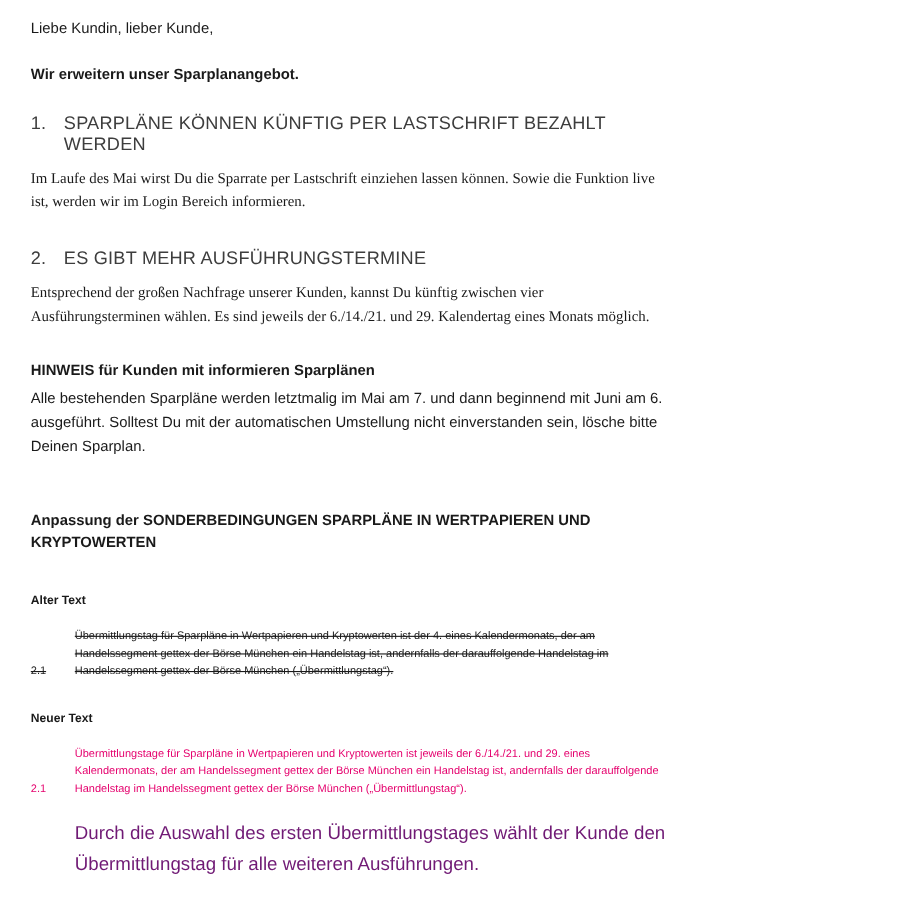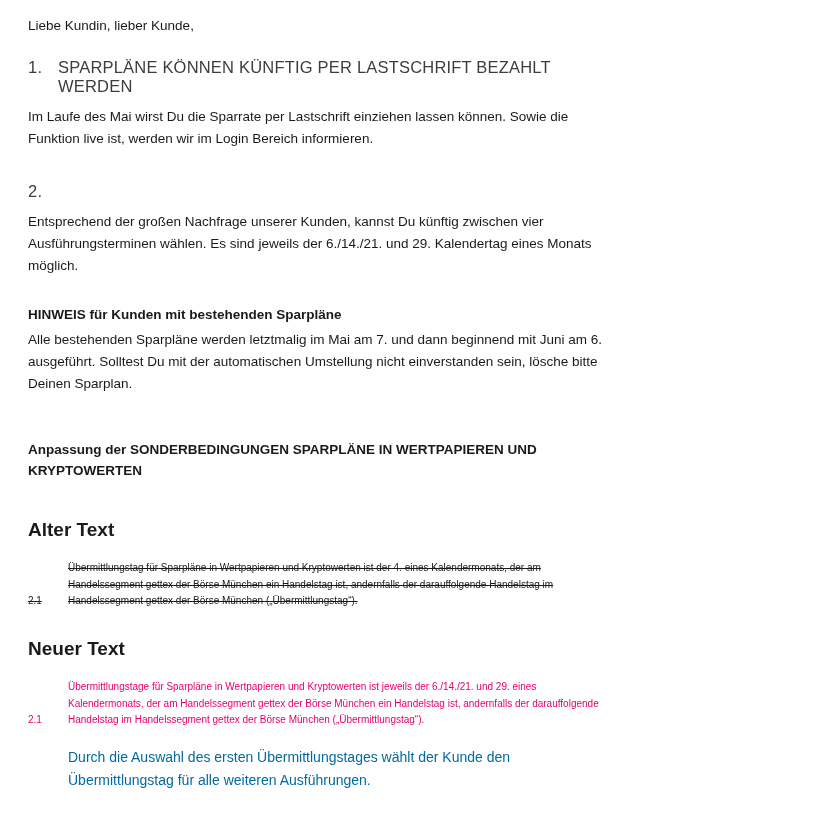--- a/index.html
+++ b/index.html
@@ -135,6 +135,7 @@
 
   <p class="salutation">Liebe Kundin, lieber Kunde,</p>
 
+  <p class="lead-bold">Wir erweitern unser Sparplanangebot.</p>
 
 
   <div class="section">

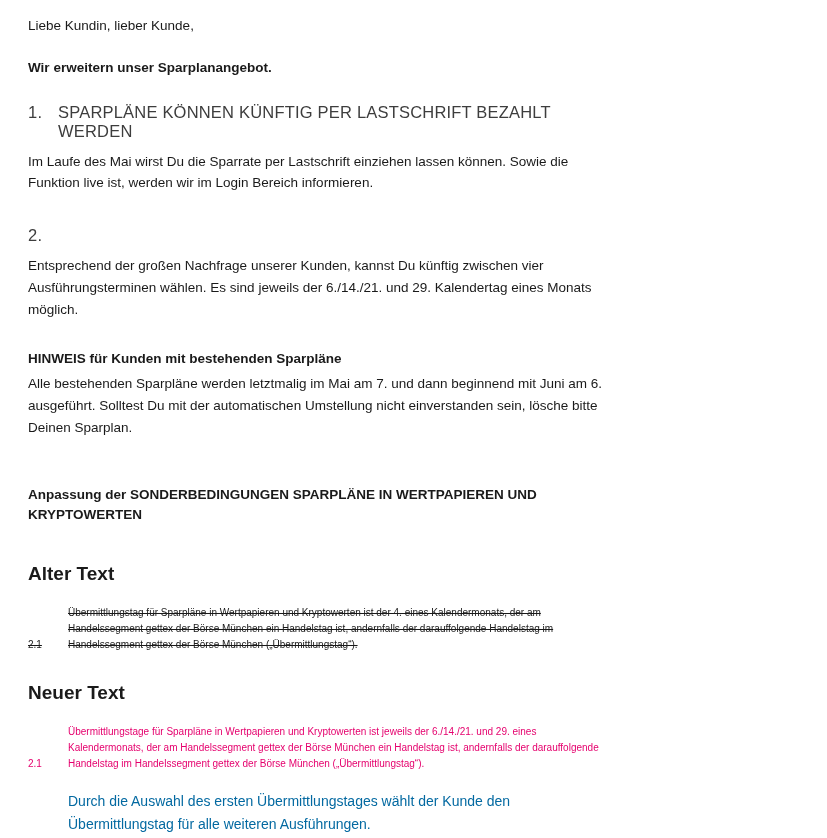--- a/index.html
+++ b/index.html
@@ -62,6 +62,7 @@
     font-size: 13.5px;
     line-height: 1.62;
     margin: 0;
+    font-family: Liberation Serif, serif;
   }
   .hinweis-block {
     margin-top: 28px;

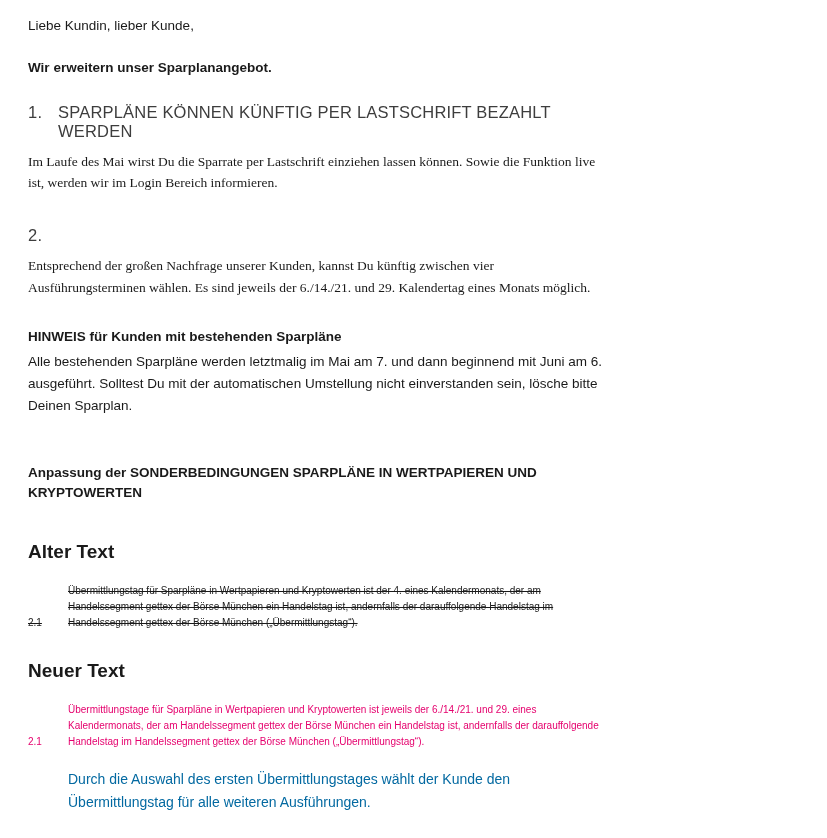--- a/index.html
+++ b/index.html
@@ -150,6 +150,7 @@
   <div class="section" style="margin-top:32px;">
     <h2 class="section-heading">
       <span class="section-num">2.</span>
+      <span class="section-title">ES GIBT MEHR AUSFÜHRUNGSTERMINE</span>
     </h2>
     <p class="section-body">Entsprechend der großen Nachfrage unserer Kunden, kannst Du künftig zwischen vier Ausführungsterminen wählen. Es sind jeweils der 6./14./21. und 29. Kalendertag eines Monats möglich.</p>
   </div>

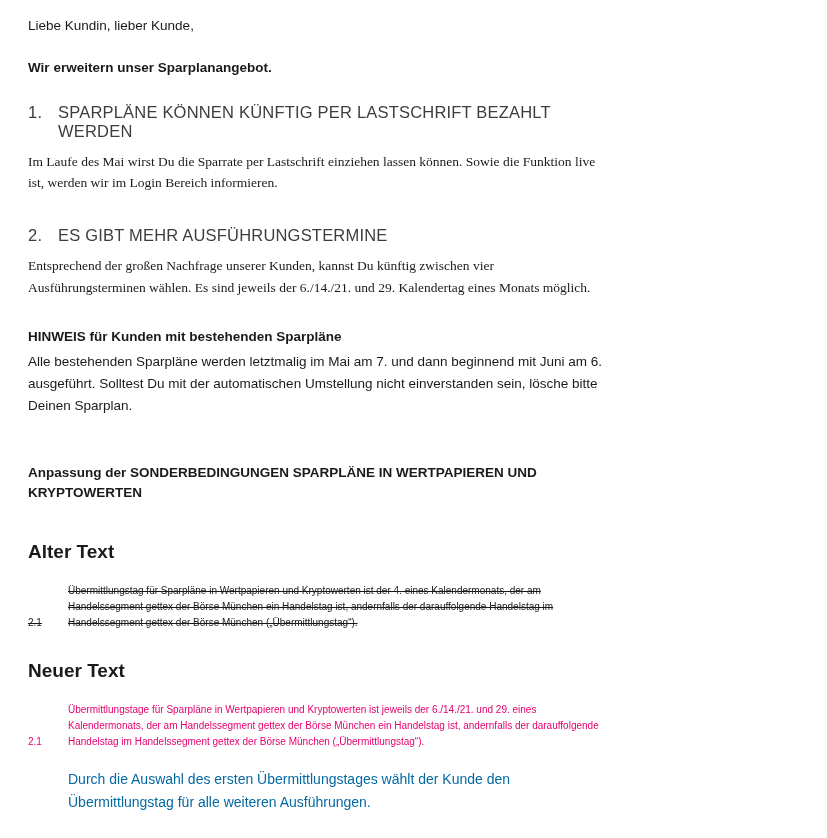--- a/index.html
+++ b/index.html
@@ -156,7 +156,7 @@
   </div>
 
   <div class="hinweis-block">
-    <p class="hinweis-title">HINWEIS für Kunden mit bestehenden Sparpläne</p>
+    <p class="hinweis-title">HINWEIS für Kunden mit informieren Sparplänen</p>
     <p class="hinweis-body">Alle bestehenden Sparpläne werden letztmalig im Mai am 7. und dann beginnend mit Juni am 6. ausgeführt. Solltest Du mit der automatischen Umstellung nicht einverstanden sein, lösche bitte Deinen Sparplan.</p>
   </div>
 

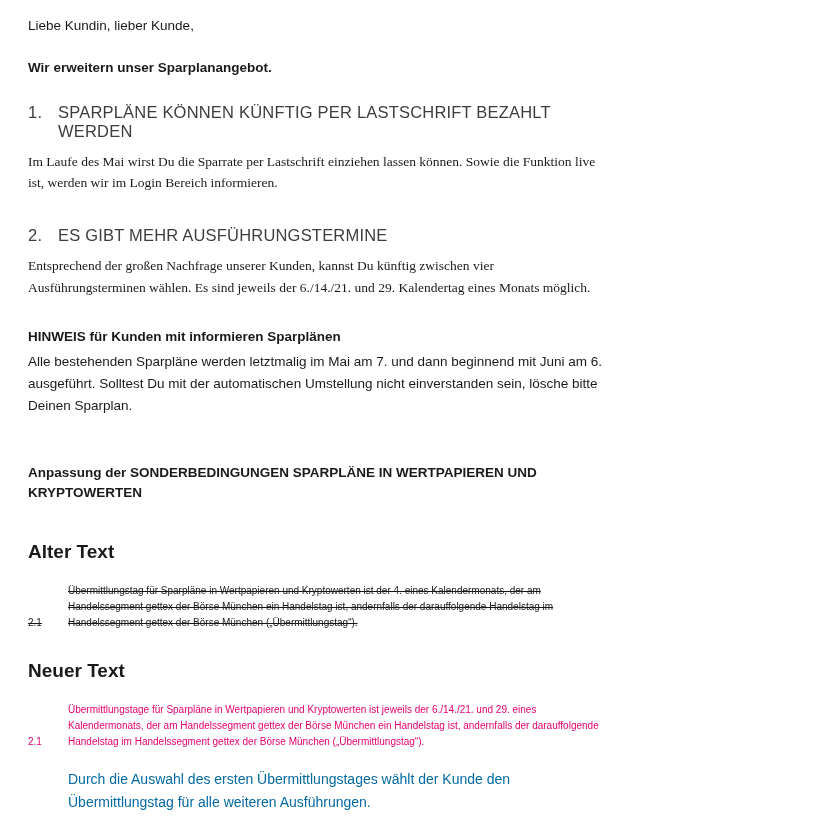--- a/index.html
+++ b/index.html
@@ -85,7 +85,7 @@
     margin: 46px 0 35px 0;
   }
   .sub-label {
-    font-size: 19px;
+    font-size: 11px;
     font-weight: bold;
     line-height: 1.5;
     margin: 0 0 16px 0;

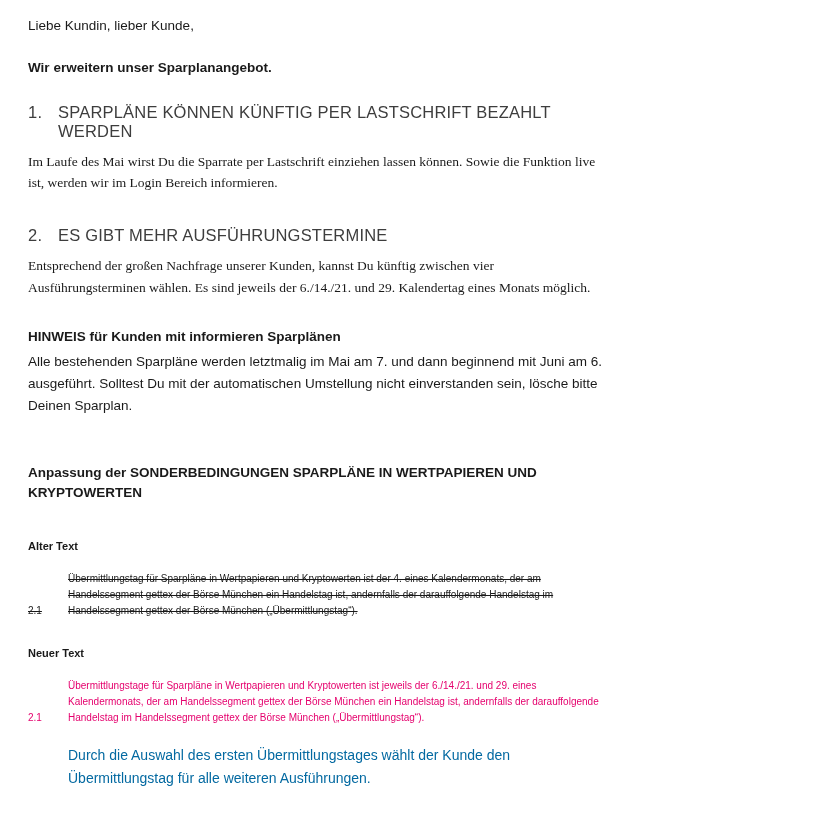--- a/index.html
+++ b/index.html
@@ -122,8 +122,8 @@
     padding-right: 4px;
   }
   .new-para {
-    color: #0369a1;
-    font-size: 14px;
+    color: #701a75;
+    font-size: 17px;
     line-height: 1.62;
     margin: 0 0 0 40px;
     padding-right: 4px;

